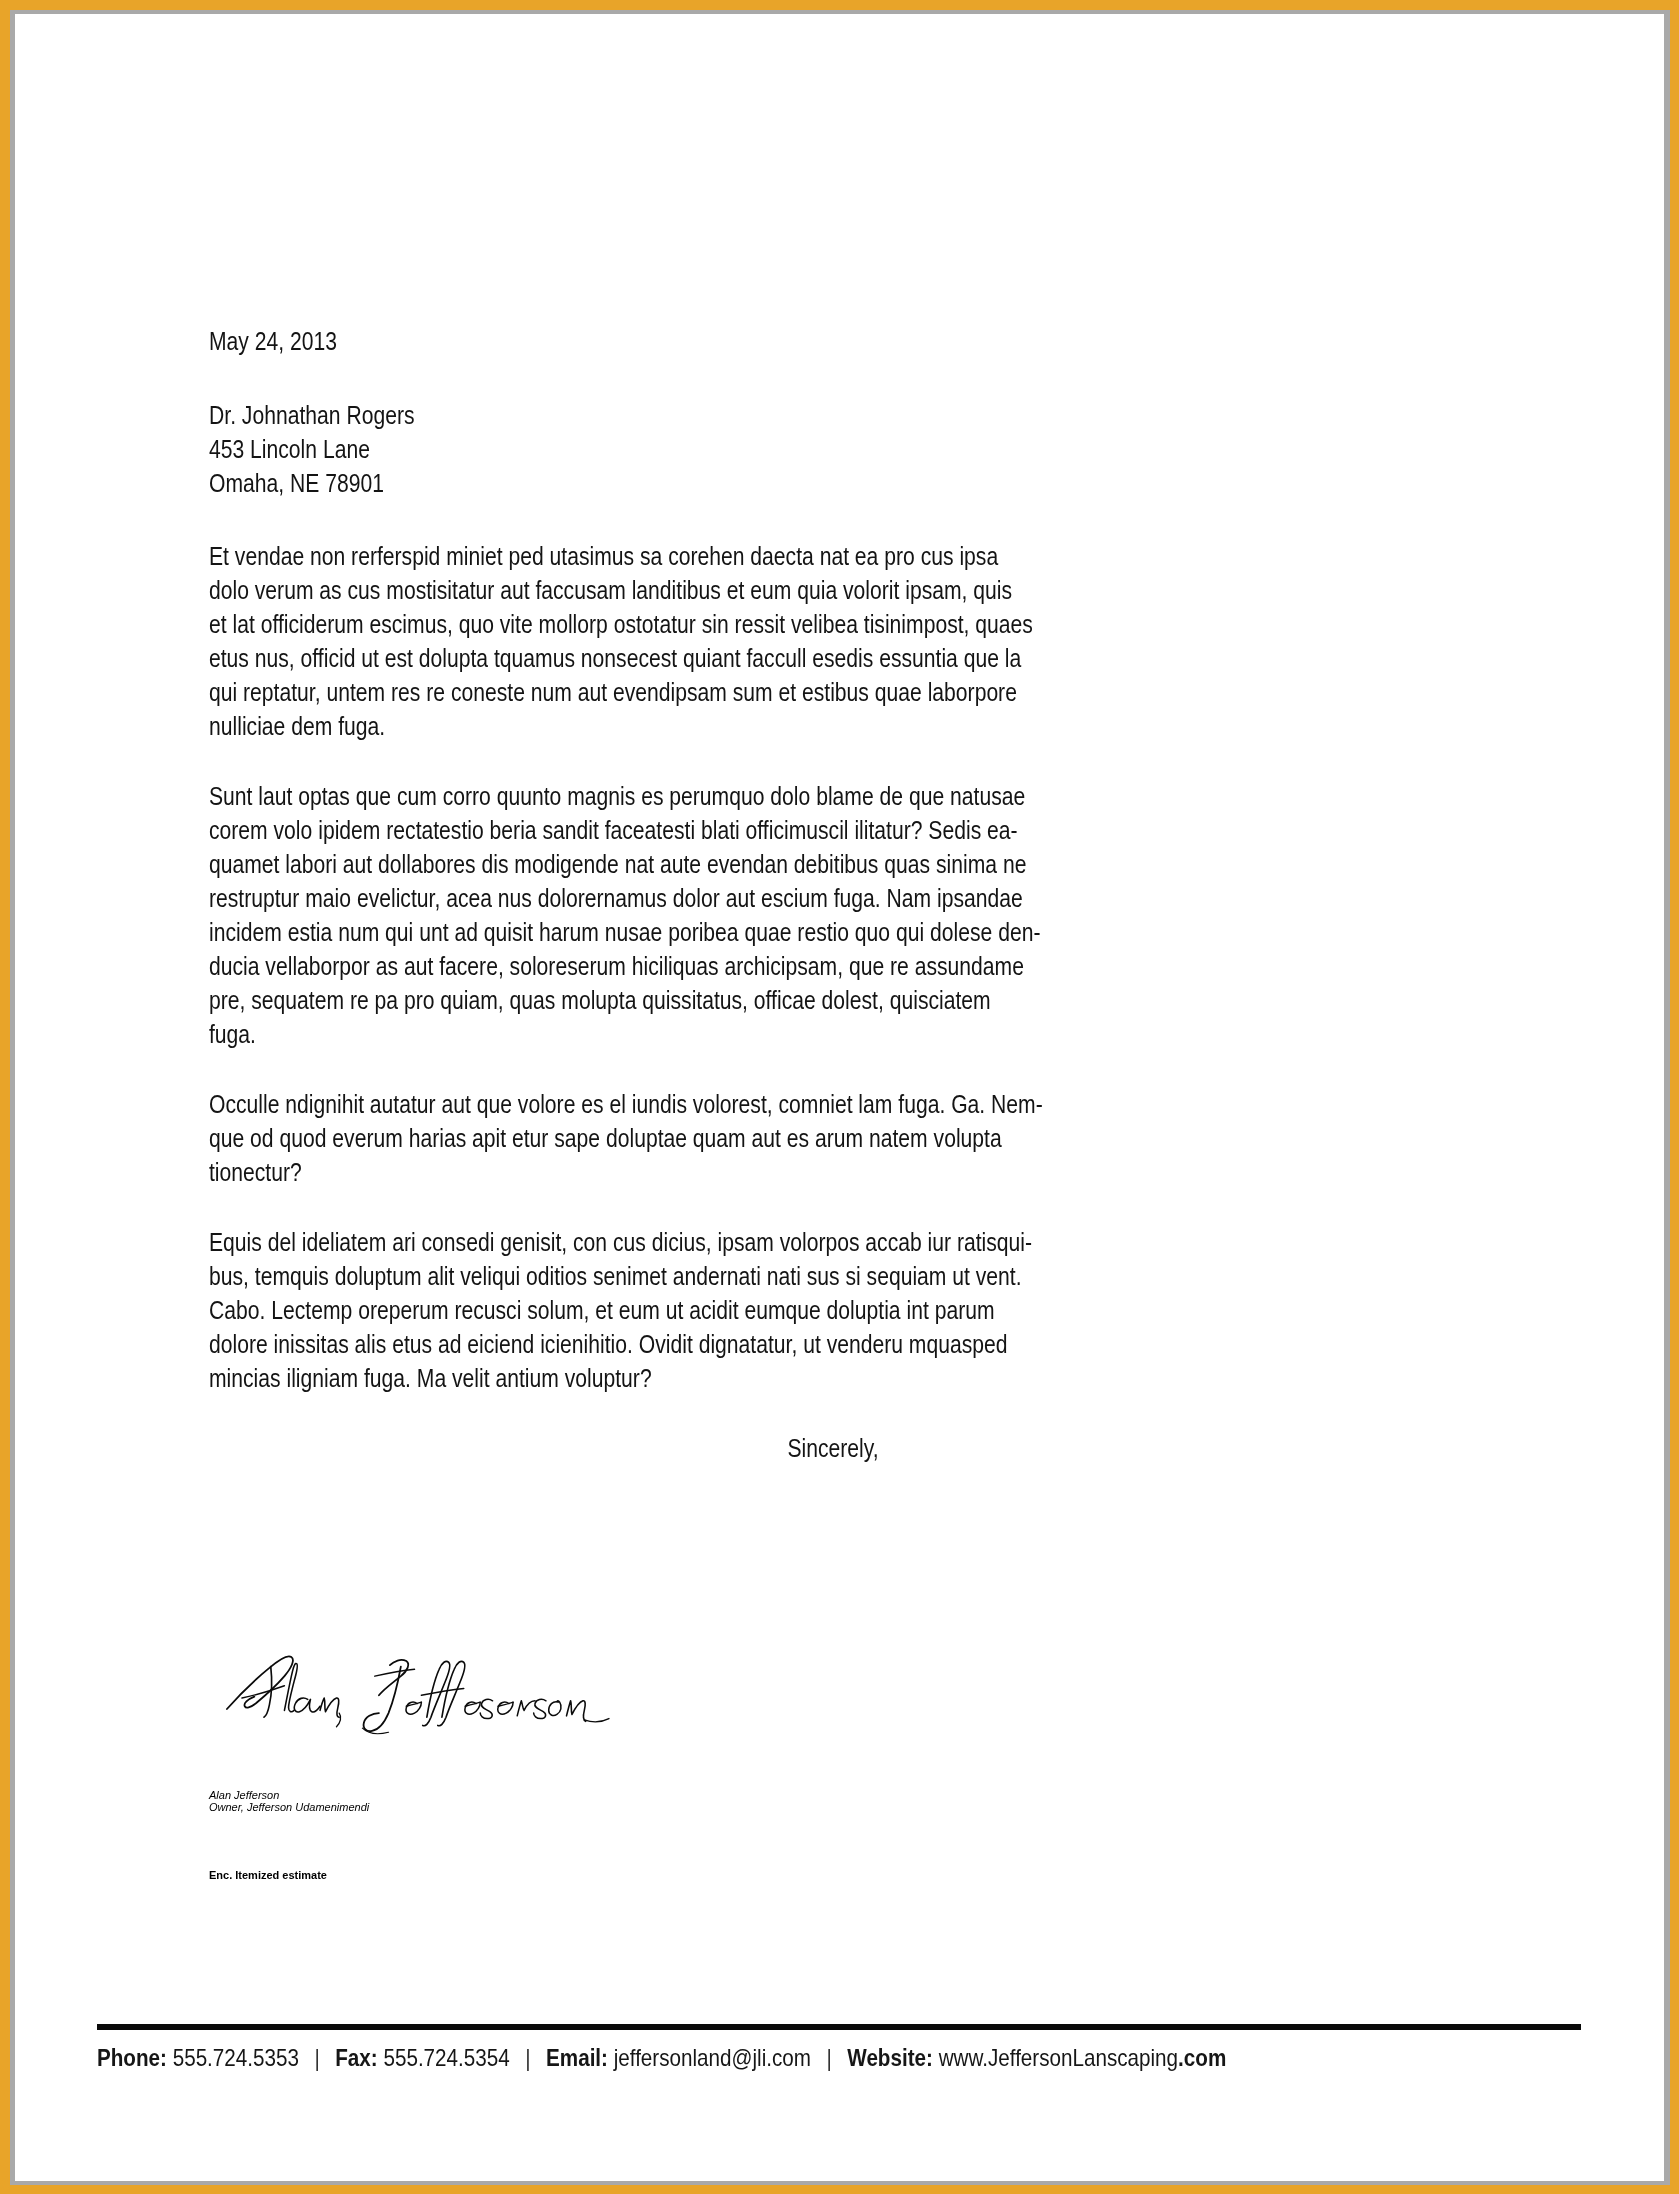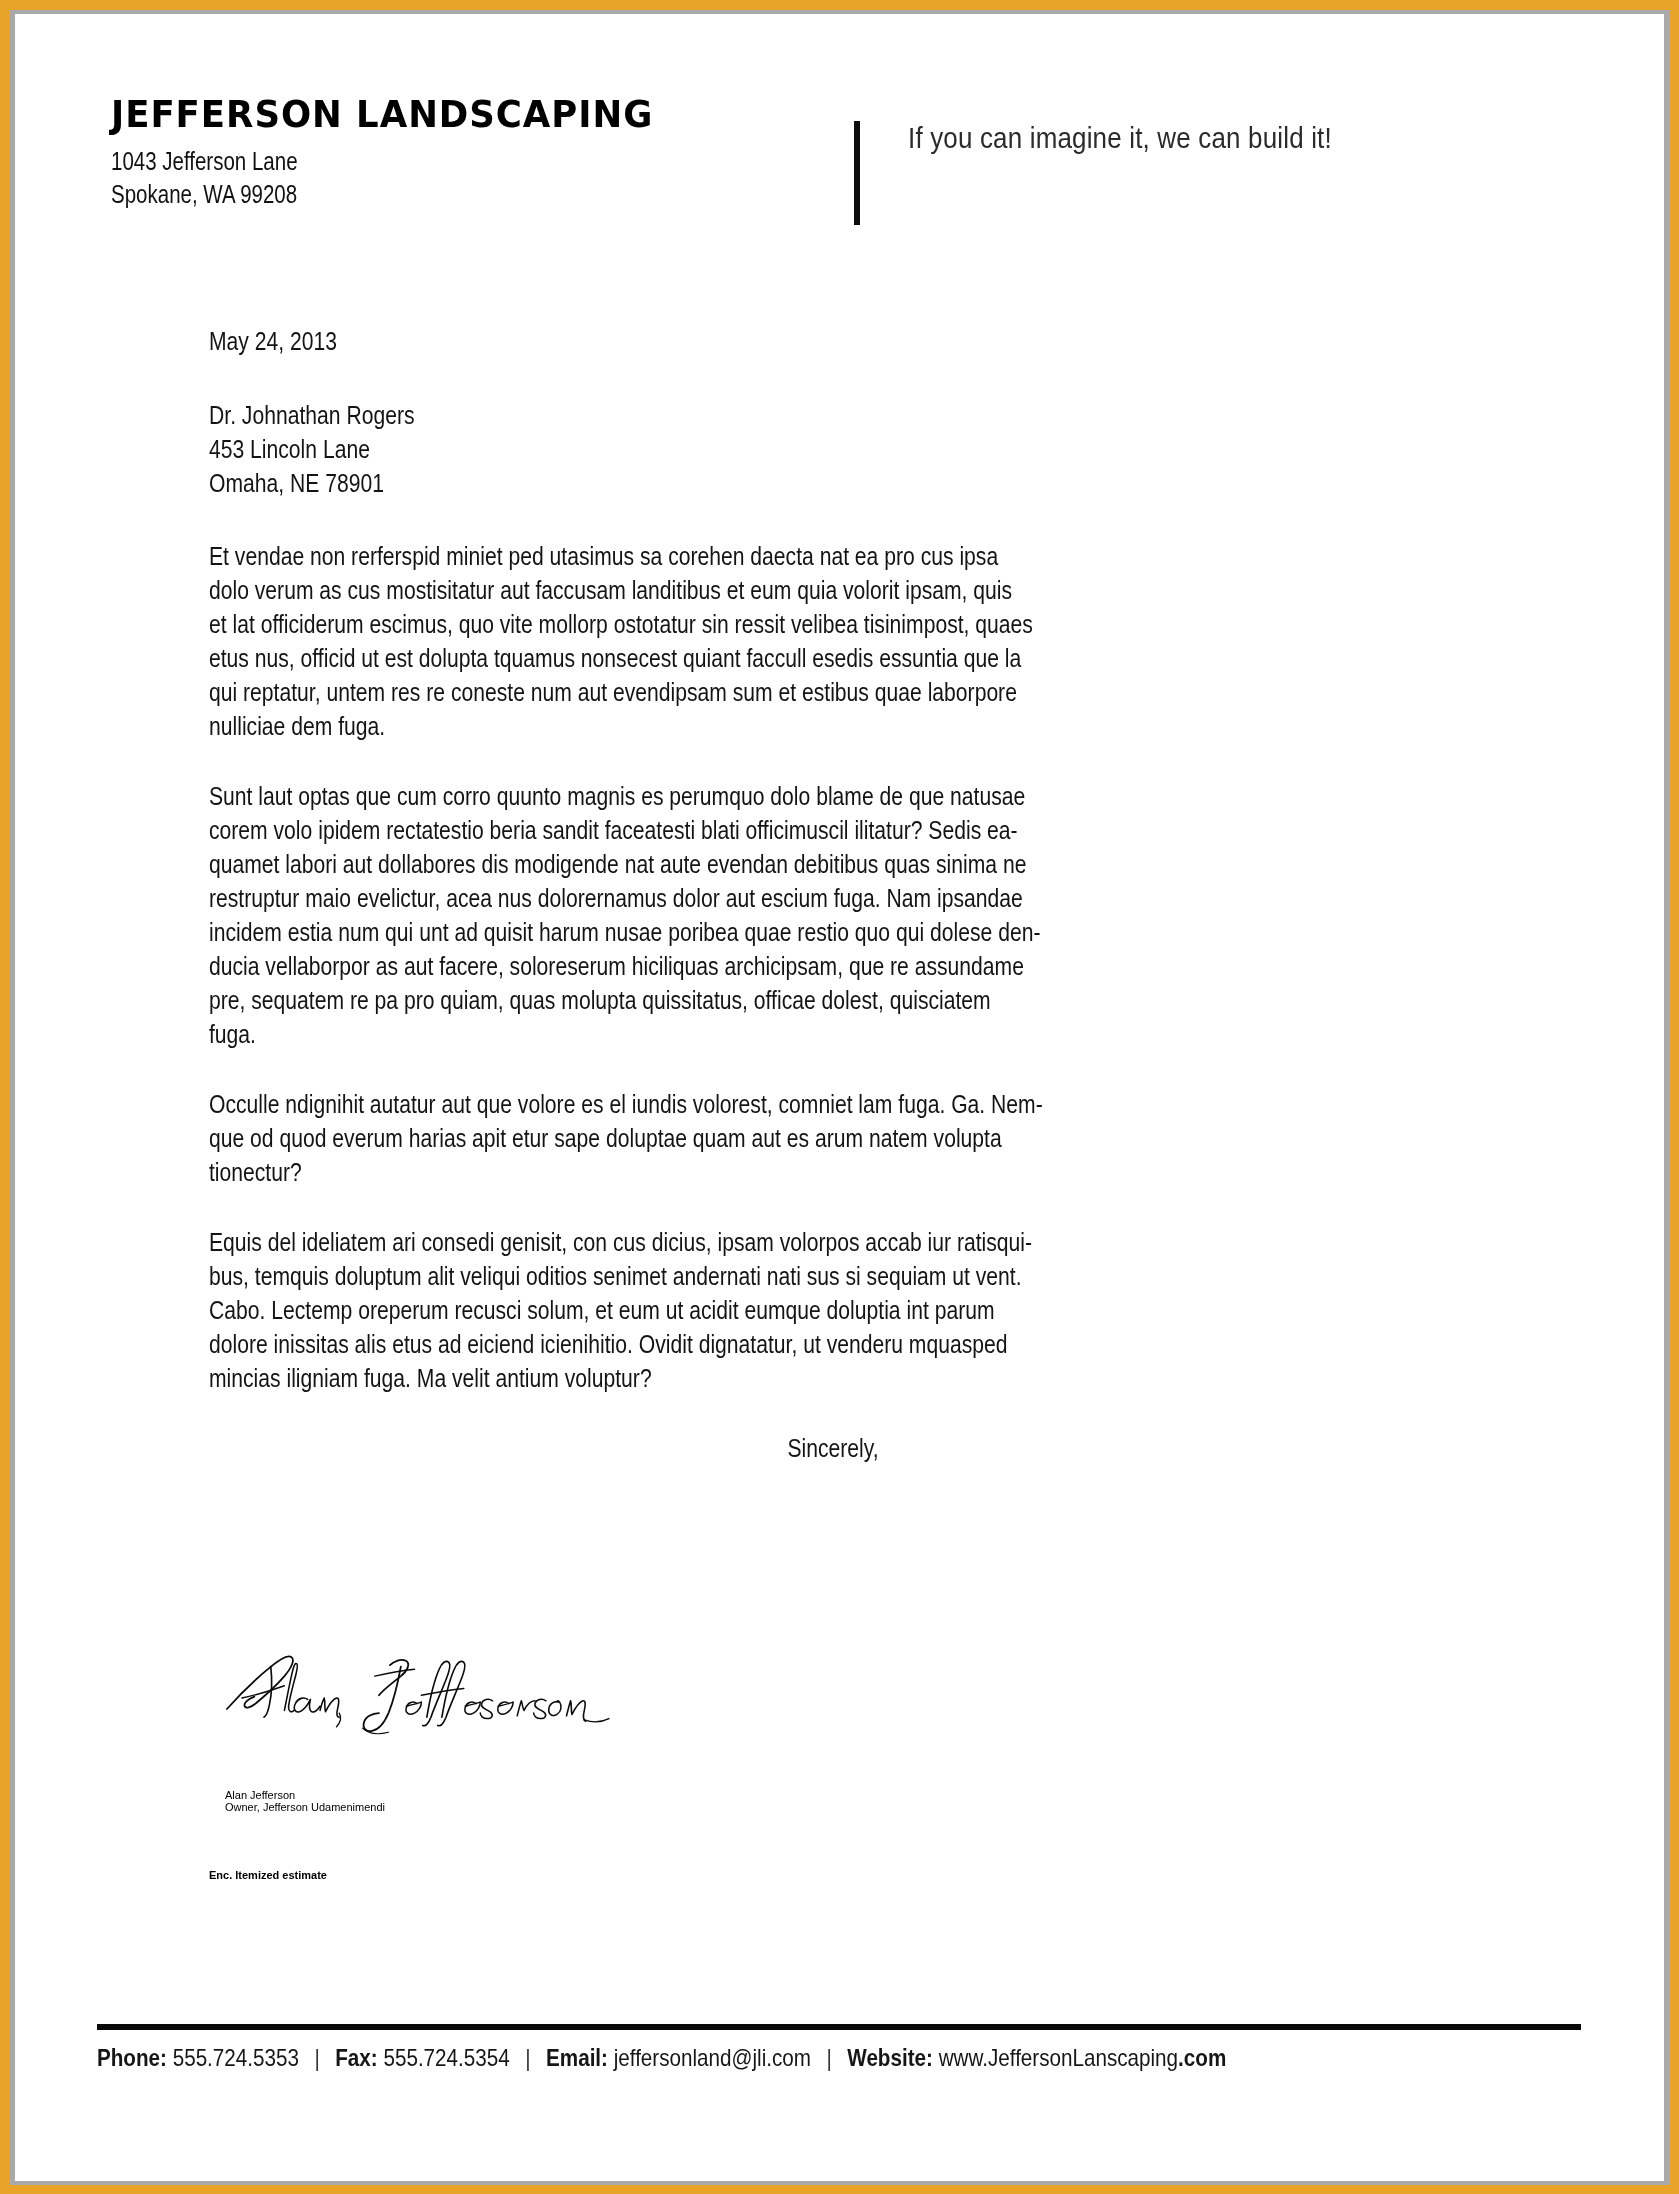--- a/index.html
+++ b/index.html
@@ -181,15 +181,6 @@
 
   <div class="page">
 
-    <div class="letterhead">
-      <div class="company-name">JEFFERSON LANDSCAPING</div>
-      <div class="address-line addr1">1043 Jefferson Lane</div>
-      <div class="address-line">Spokane, WA 99208</div>
-
-      <div class="header-divider"></div>
-
-      <div class="tagline">If you can imagine it, we can build it!</div>
-    </div>
 
     <div class="letter-body">
 

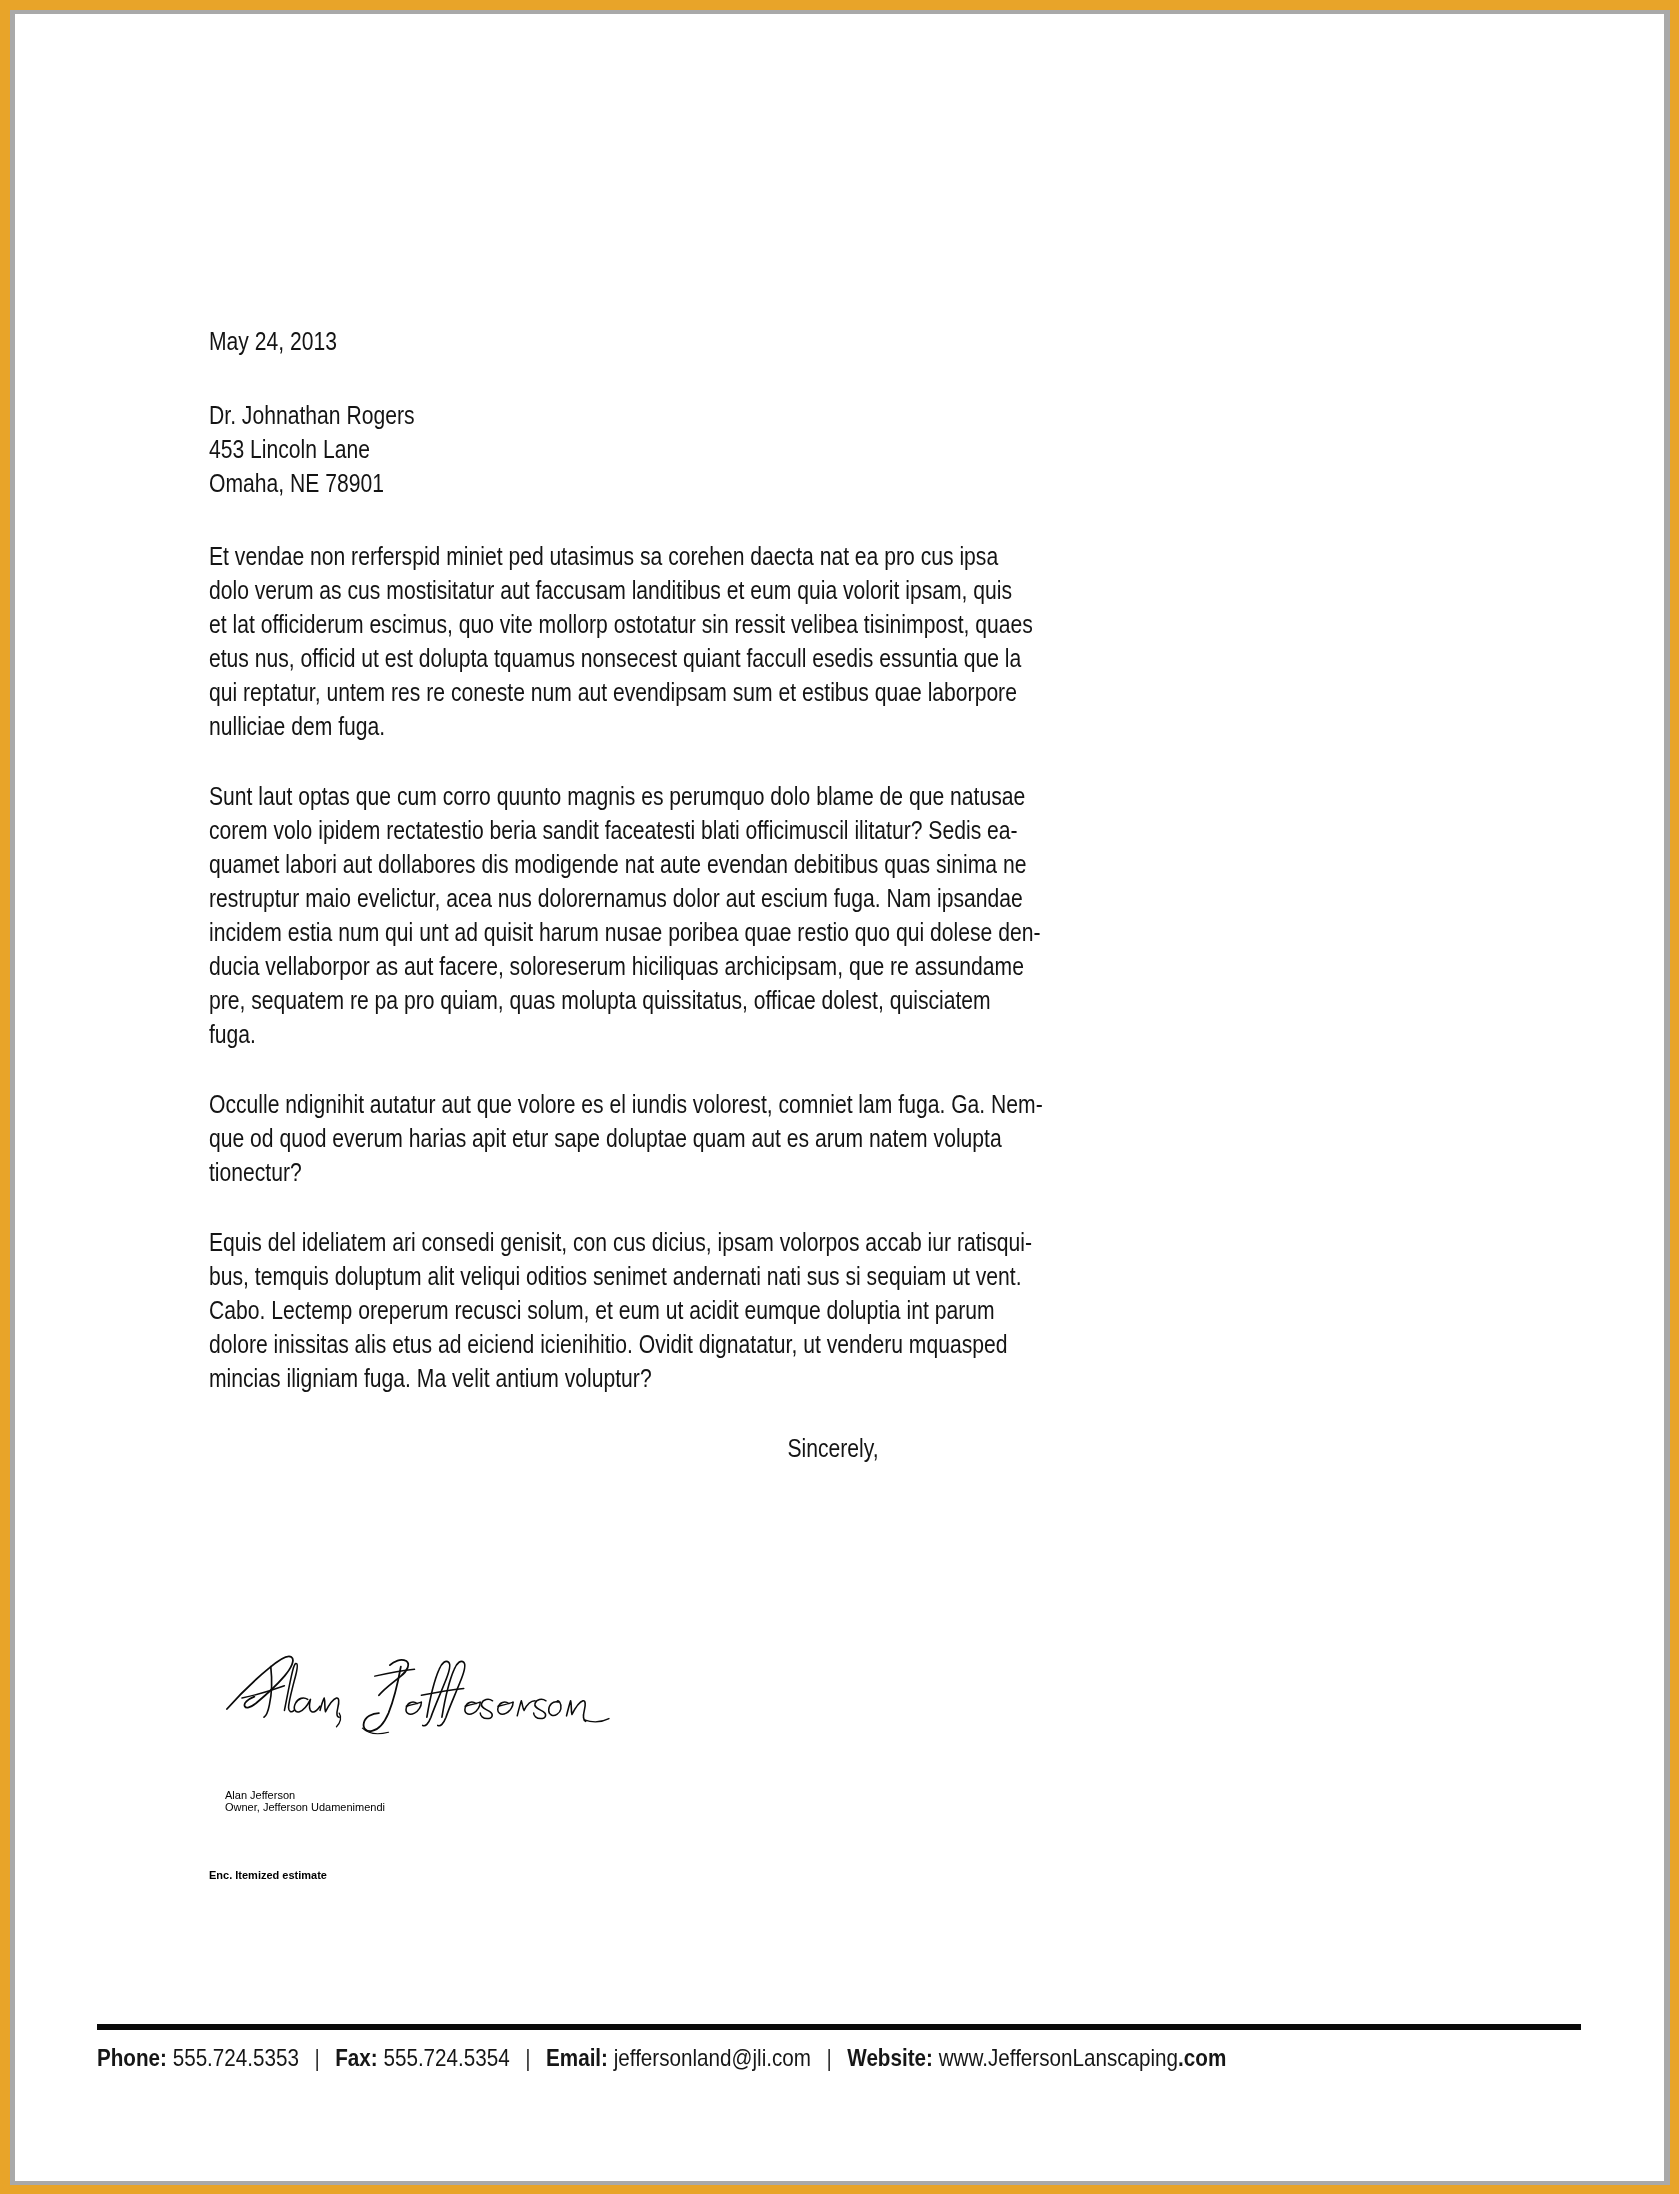--- a/index.html
+++ b/index.html
@@ -130,9 +130,10 @@
 
   .sig-block {
     position: absolute;
-    left: 210px;
+    left: 194px;
     top: 1775px;
     width: 1030px;
+    font-style: italic;
   }
   .sig-block .ltext { margin: 0; }
   .enc-block {

